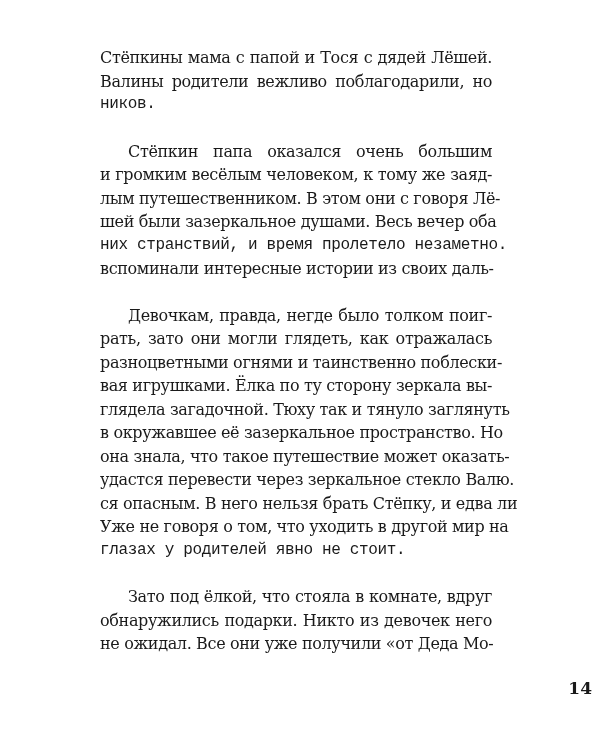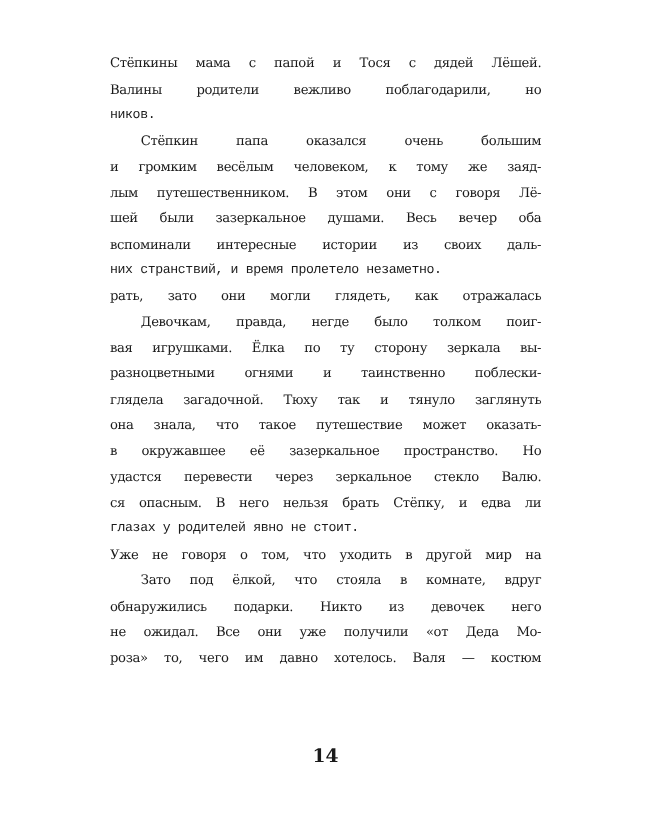--- a/index.html
+++ b/index.html
@@ -26,7 +26,7 @@
       top: 46px;
       width: 392px;
       font-family: "DejaVu Serif", "Liberation Serif", serif;
-      font-size: 12px;
+      font-size: 16px;
       line-height: 23.5px;
       color: #1a1a1a;
     }

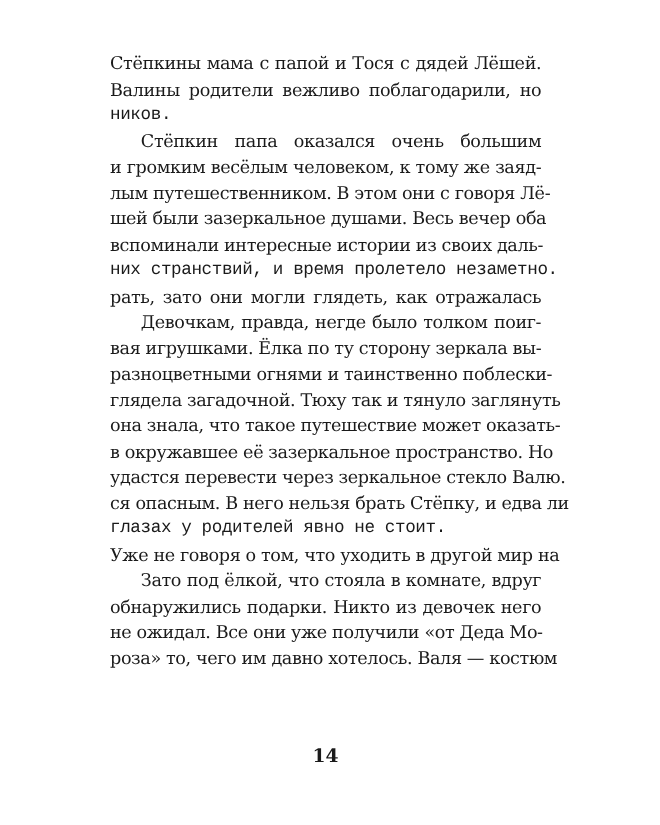--- a/index.html
+++ b/index.html
@@ -44,6 +44,7 @@
     }
     .line.indent {
       padding-left: 28px;
+      margin-top: 23px;
     }
     .page-number {
       position: absolute;

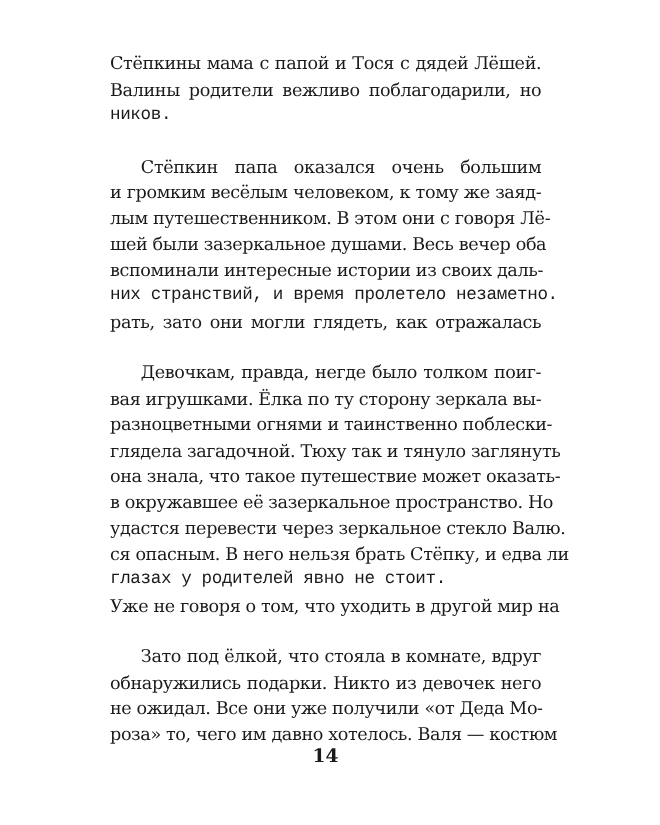--- a/index.html
+++ b/index.html
@@ -75,8 +75,8 @@
       <span class="line">и громким весёлым человеком, к тому же заяд-</span>
       <span class="line">лым путешественником. В этом они с говоря Лё-</span>
       <span class="line">шей были зазеркальное душами. Весь вечер оба</span>
+      <span class="line last">них странствий, и время пролетело незаметно.</span>
       <span class="line">вспоминали интересные истории из своих даль-</span>
-      <span class="line last">них странствий, и время пролетело незаметно.</span>
     </div>
 
     <div>

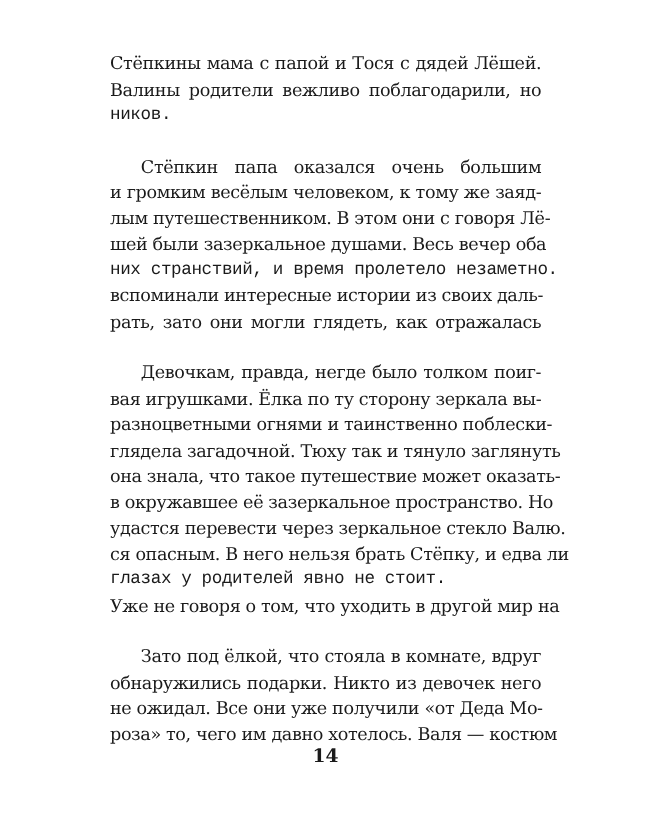--- a/index.html
+++ b/index.html
@@ -80,8 +80,8 @@
     </div>
 
     <div>
+      <span class="line indent">Девочкам, правда, негде было толком поиг-</span>
       <span class="line">рать, зато они могли глядеть, как отражалась</span>
-      <span class="line indent">Девочкам, правда, негде было толком поиг-</span>
       <span class="line">вая игрушками. Ёлка по ту сторону зеркала вы-</span>
       <span class="line">разноцветными огнями и таинственно поблески-</span>
       <span class="line">глядела загадочной. Тюху так и тянуло заглянуть</span>

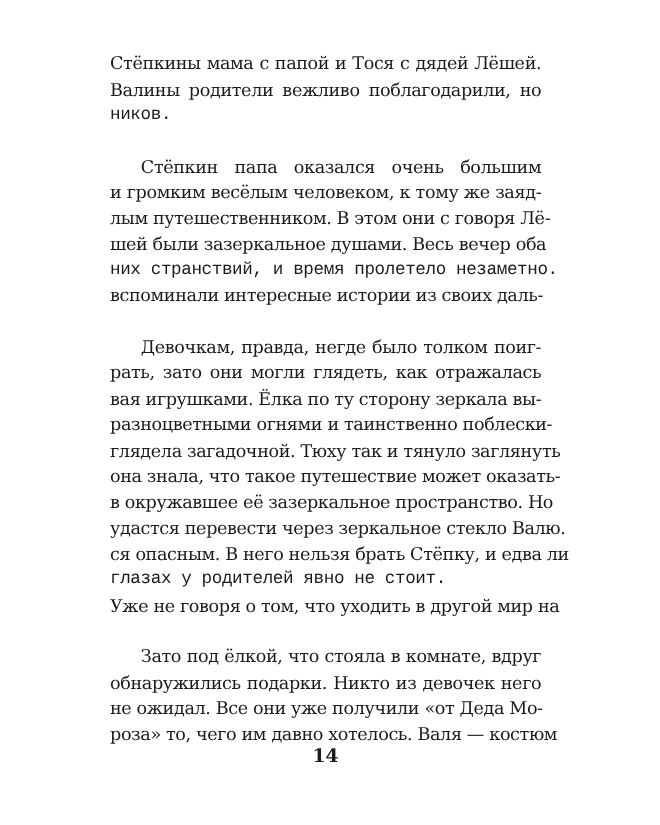--- a/index.html
+++ b/index.html
@@ -82,8 +82,8 @@
     <div>
       <span class="line indent">Девочкам, правда, негде было толком поиг-</span>
       <span class="line">рать, зато они могли глядеть, как отражалась</span>
+      <span class="line">разноцветными огнями и таинственно поблески-</span>
       <span class="line">вая игрушками. Ёлка по ту сторону зеркала вы-</span>
-      <span class="line">разноцветными огнями и таинственно поблески-</span>
       <span class="line">глядела загадочной. Тюху так и тянуло заглянуть</span>
       <span class="line">она знала, что такое путешествие может оказать-</span>
       <span class="line">в окружавшее её зазеркальное пространство. Но</span>

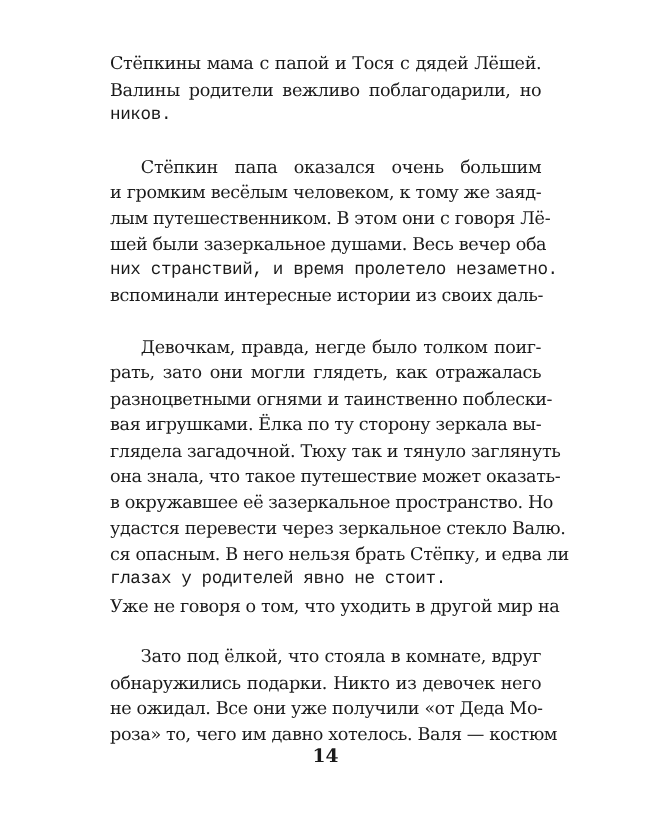--- a/index.html
+++ b/index.html
@@ -85,8 +85,8 @@
       <span class="line">разноцветными огнями и таинственно поблески-</span>
       <span class="line">вая игрушками. Ёлка по ту сторону зеркала вы-</span>
       <span class="line">глядела загадочной. Тюху так и тянуло заглянуть</span>
+      <span class="line">в окружавшее её зазеркальное пространство. Но</span>
       <span class="line">она знала, что такое путешествие может оказать-</span>
-      <span class="line">в окружавшее её зазеркальное пространство. Но</span>
       <span class="line">удастся перевести через зеркальное стекло Валю.</span>
       <span class="line">ся опасным. В него нельзя брать Стёпку, и едва ли</span>
       <span class="line last">глазах у родителей явно не стоит.</span>

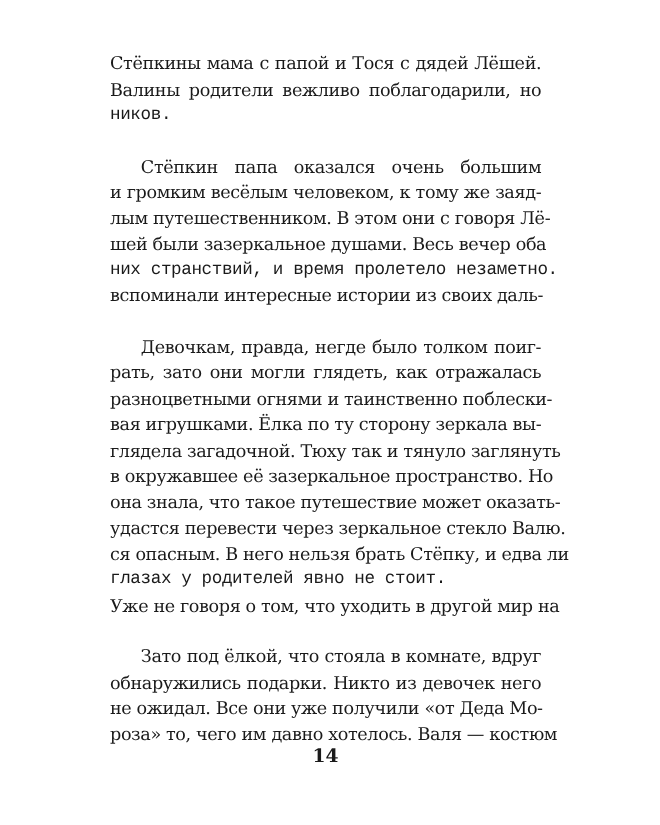--- a/index.html
+++ b/index.html
@@ -89,8 +89,8 @@
       <span class="line">она знала, что такое путешествие может оказать-</span>
       <span class="line">удастся перевести через зеркальное стекло Валю.</span>
       <span class="line">ся опасным. В него нельзя брать Стёпку, и едва ли</span>
+      <span class="line">Уже не говоря о том, что уходить в другой мир на</span>
       <span class="line last">глазах у родителей явно не стоит.</span>
-      <span class="line">Уже не говоря о том, что уходить в другой мир на</span>
     </div>
 
     <div>

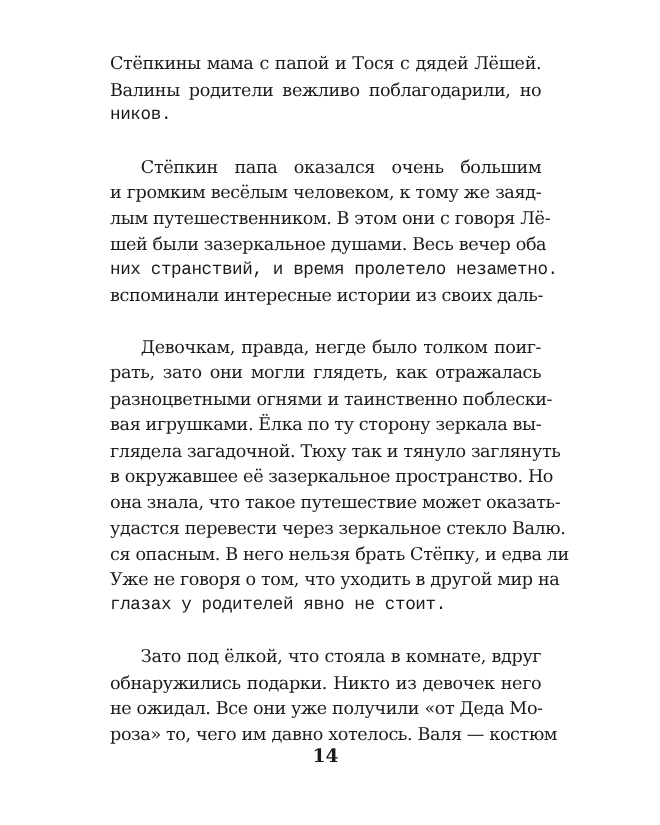--- a/index.html
+++ b/index.html
@@ -97,7 +97,6 @@
       <span class="line indent">Зато под ёлкой, что стояла в комнате, вдруг</span>
       <span class="line">обнаружились подарки. Никто из девочек него</span>
       <span class="line">не ожидал. Все они уже получили «от Деда Мо-</span>
-      <span class="line">роза» то, чего им давно хотелось. Валя — костюм</span>
     </div>
   </div>
 

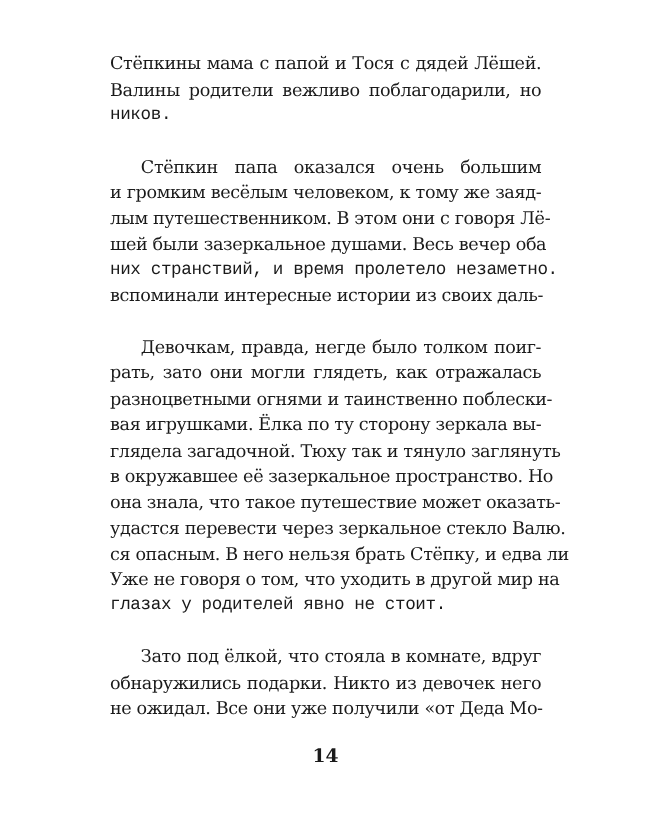--- a/index.html
+++ b/index.html
@@ -51,7 +51,7 @@
       left: 0;
       width: 592px;
       top: 678px;
-      text-align: center;
+      text-align: right;
       font-family: "DejaVu Serif", "Liberation Serif", serif;
       font-weight: bold;
       font-size: 17px;

